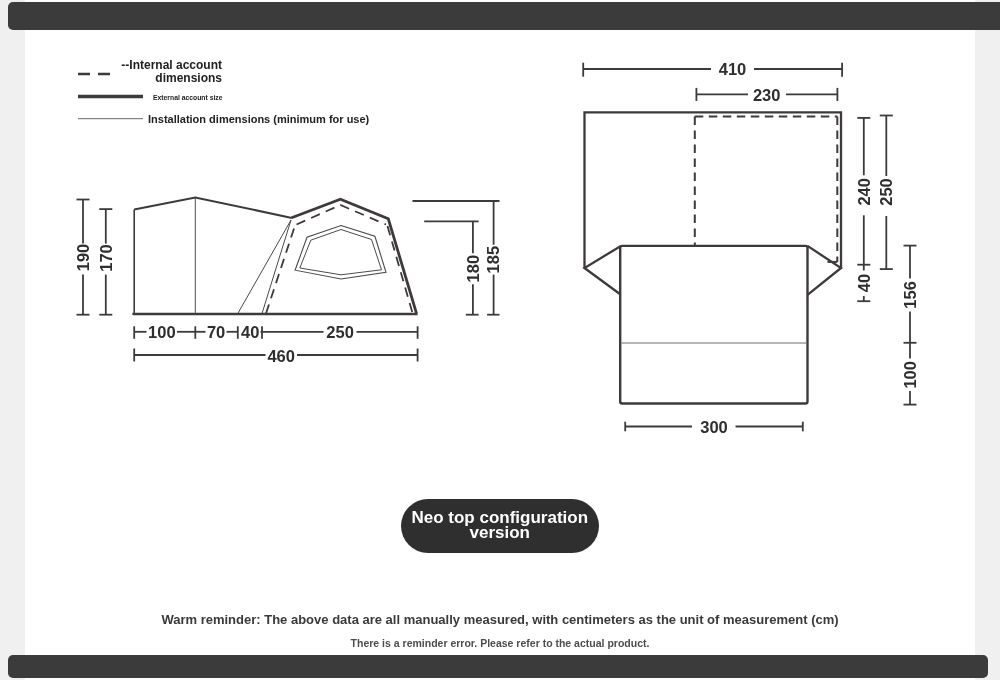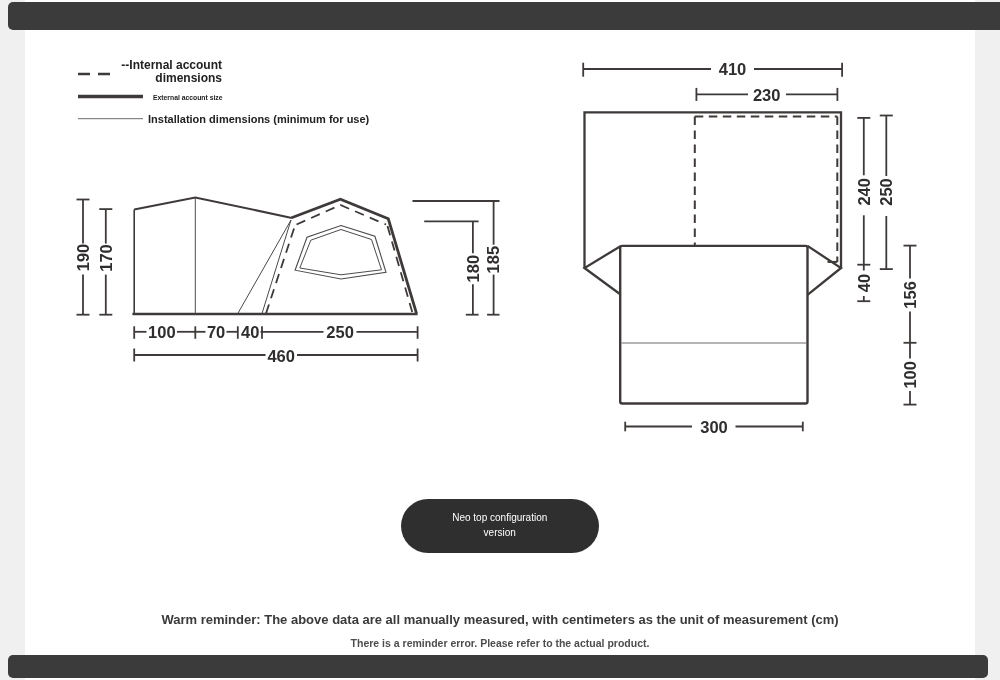--- a/index.html
+++ b/index.html
@@ -200,7 +200,7 @@
 </svg>
 
 <div class="abs" style="left:401px;top:499px;width:197.5px;height:53.5px;border-radius:27px;background:#2f2f30;
-     color:#fff;font-weight:normal;font-size:10px;line-height:14.5px;text-align:center;
+     color:#fff;font-weight:bold;font-size:17px;line-height:14.5px;text-align:center;
      display:flex;align-items:center;justify-content:center;">Neo top configuration<br>version</div>
 
 <div class="abs" style="left:0;top:612px;width:1000px;text-align:center;font-size:13px;font-weight:bold;color:#3a3a3a;">Warm reminder: The above data are all manually measured, with centimeters as the unit of measurement (cm)</div>

